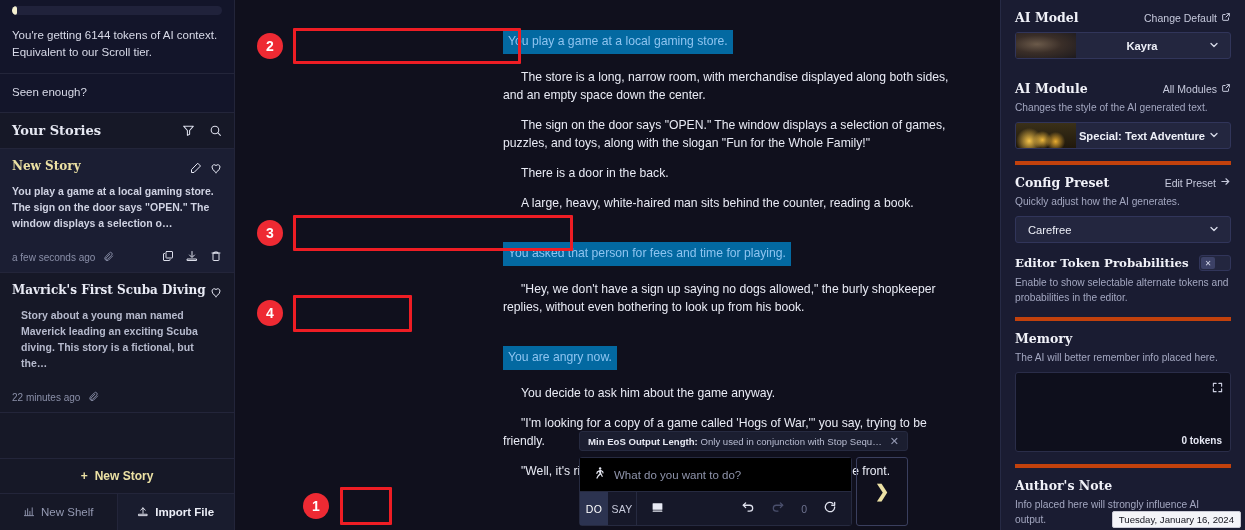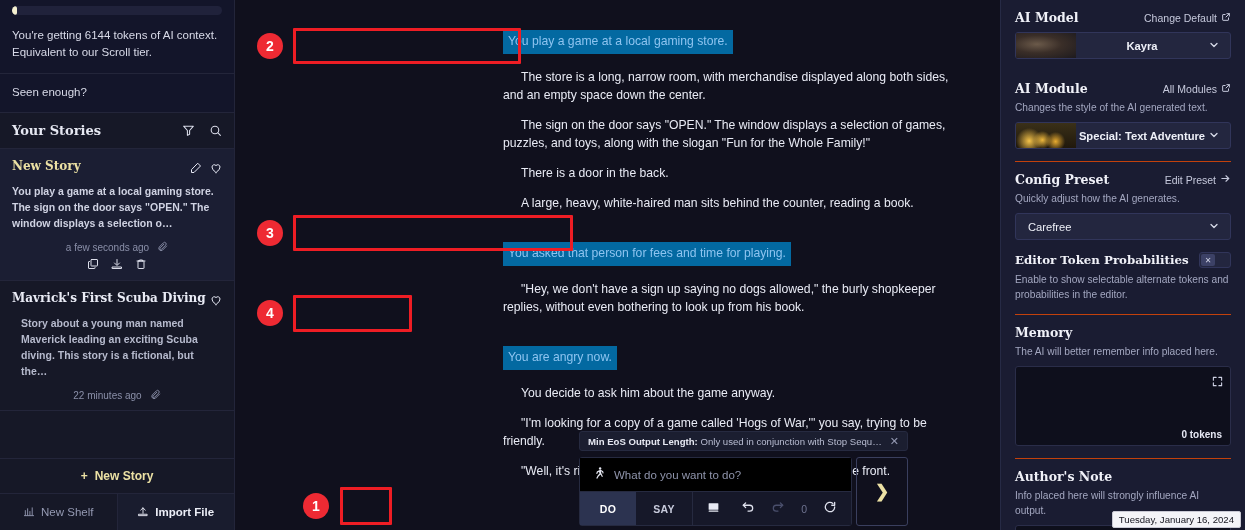--- a/index.html
+++ b/index.html
@@ -190,7 +190,7 @@
     padding: 0 14px; overflow: hidden;
   }
   .rp-sec { padding: 10px 0 12px 0; }
-  .rp-sec.div { border-bottom: 1px solid #c2410c; }
+  .rp-sec.div { border-bottom: 4px solid #c2410c; }
   .rp-head {
     display: flex; align-items: center; justify-content: space-between;
   }

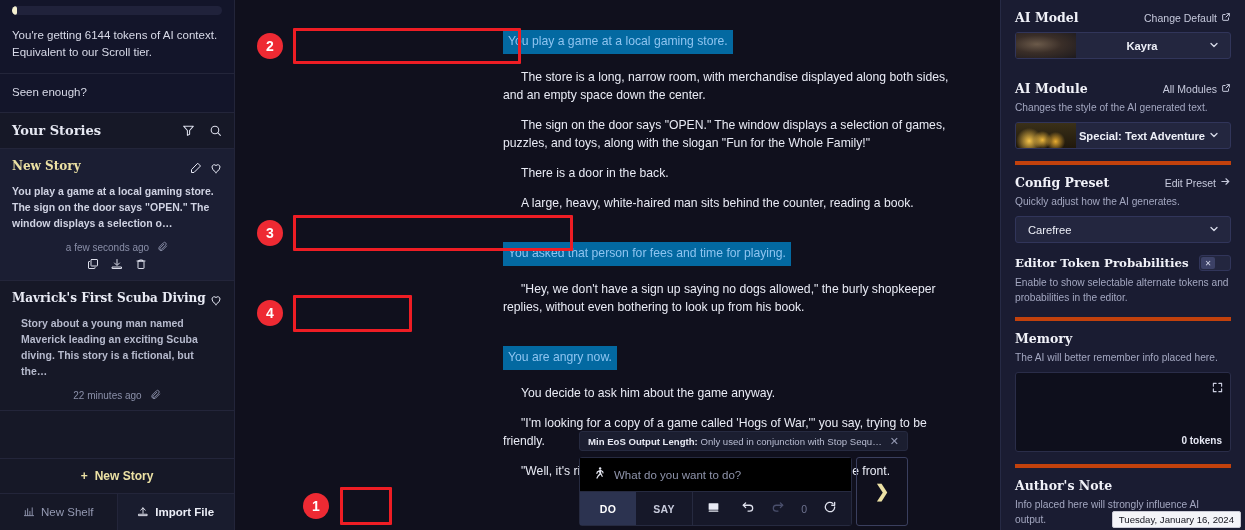--- a/index.html
+++ b/index.html
@@ -83,7 +83,7 @@
   .story-snippet.bold { font-weight: bold; }
   .story-foot {
     display: flex; align-items: center; justify-content: space-between;
-    margin-top: 7px; padding-bottom: 6px; flex-direction: column;
+    margin-top: 17px; padding-bottom: 6px;
   }
   .story-foot-left { display: flex; align-items: center; gap: 8px; }
   .story-time { color: #8a8fa8; font-size: 10px; }

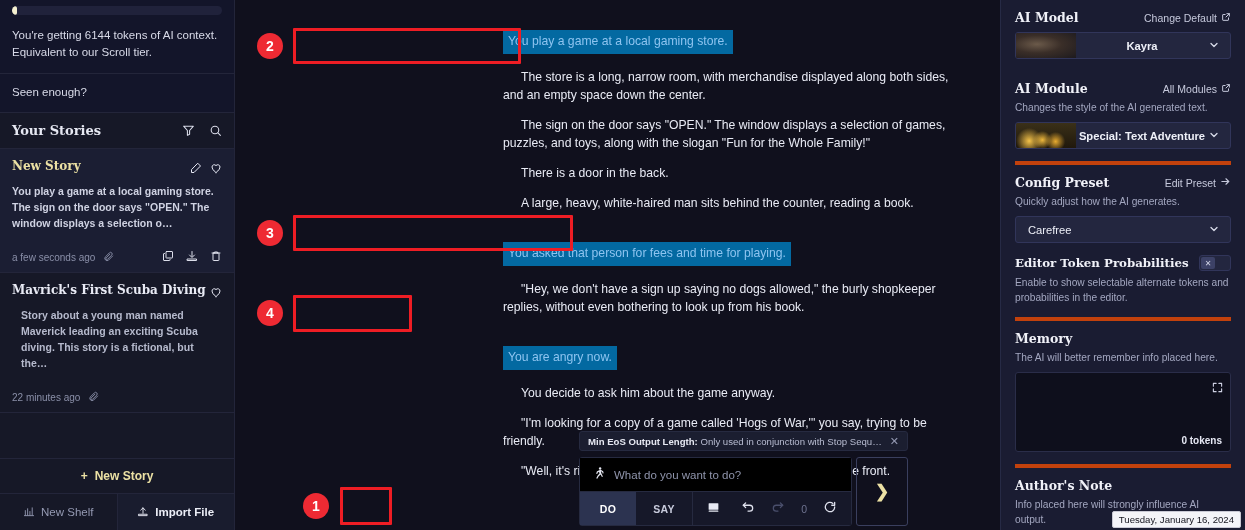--- a/index.html
+++ b/index.html
@@ -169,7 +169,7 @@
   .mode-group { display: flex; height: 100%; align-items: stretch; }
   .mode-btn {
     display: flex; align-items: center; justify-content: center;
-    width: 56px; font-size: 10.5px; font-weight: bold; letter-spacing: .3px;
+    width: 28px; font-size: 10.5px; font-weight: normal; letter-spacing: .3px;
   }
   .mode-btn.on { background: #2c3350; color: #ffffff; }
   .mode-btn.off { color: #c8cbdc; }

